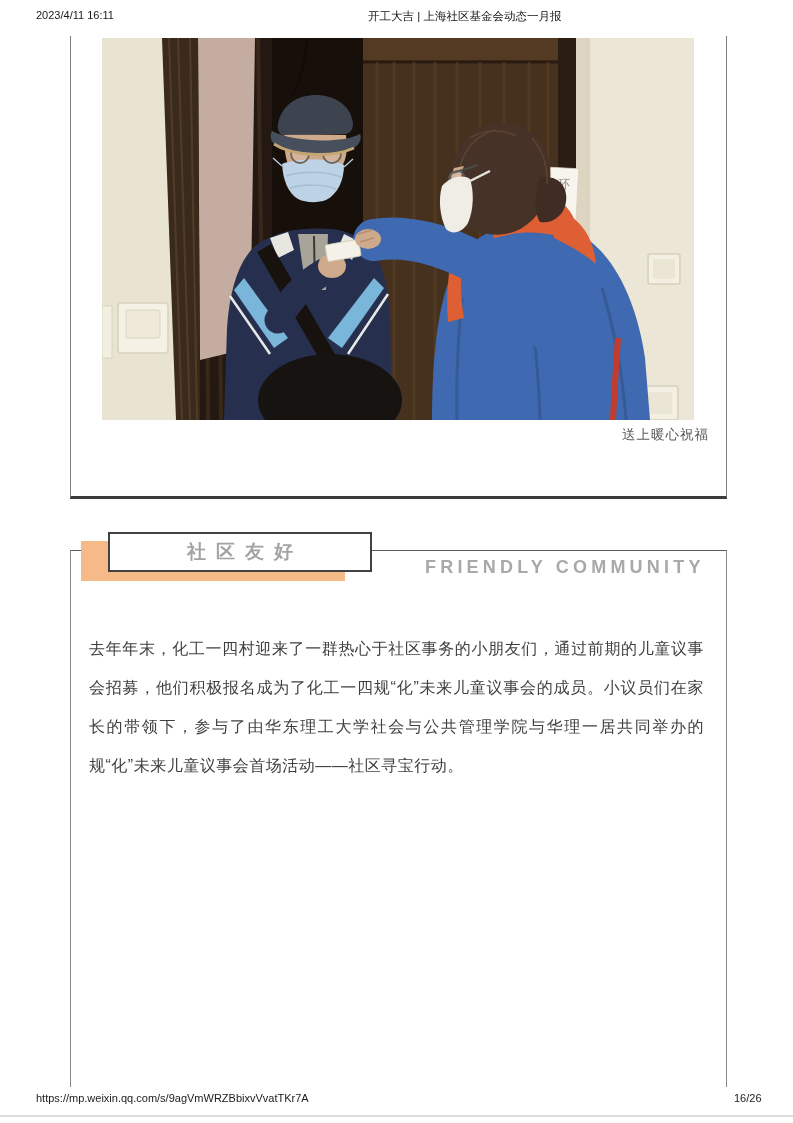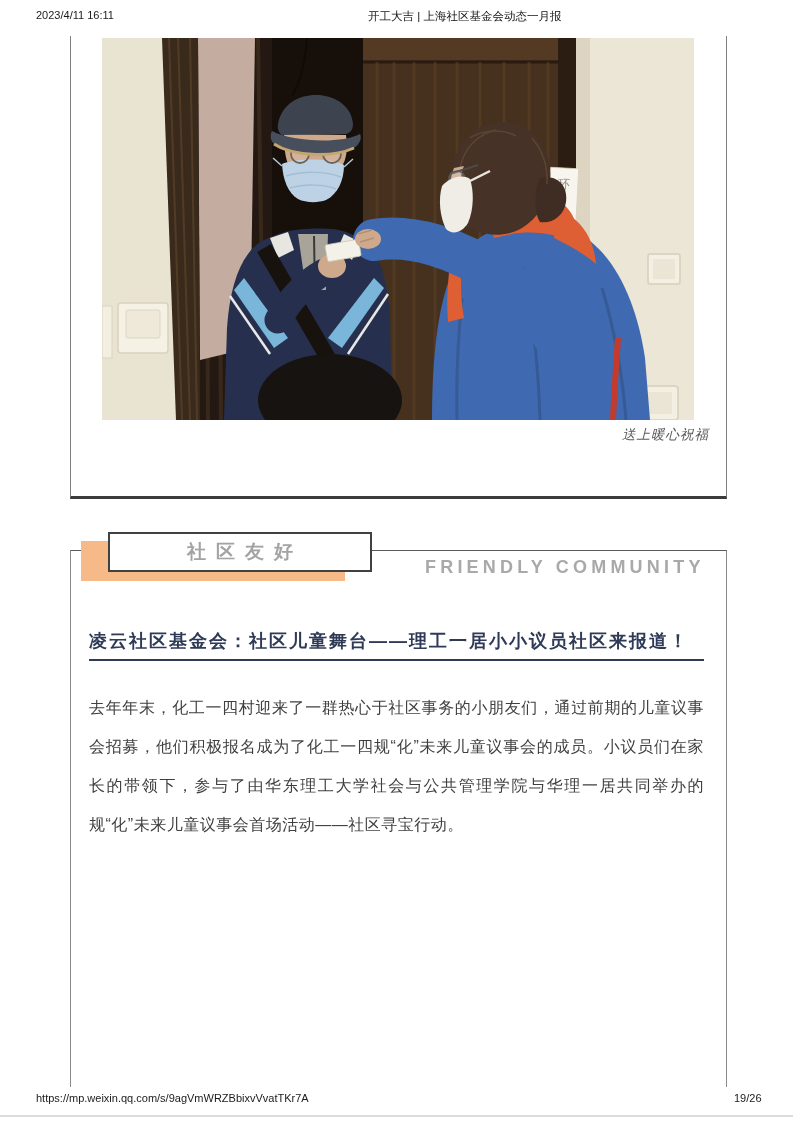--- a/index.html
+++ b/index.html
@@ -25,7 +25,7 @@
     border-bottom:3px solid #3c3c3c;
   }
   .photo{position:absolute;left:31px;top:2px;width:592px;height:382px;display:block;}
-  .photo-caption{position:absolute;right:17px;top:390px;font-size:13.5px;color:#595959;letter-spacing:1px;font-style:italic;}
+  .photo-caption{position:absolute;right:17px;top:390px;font-size:13.5px;color:#595959;letter-spacing:1px;}
 
   
   .section-box{

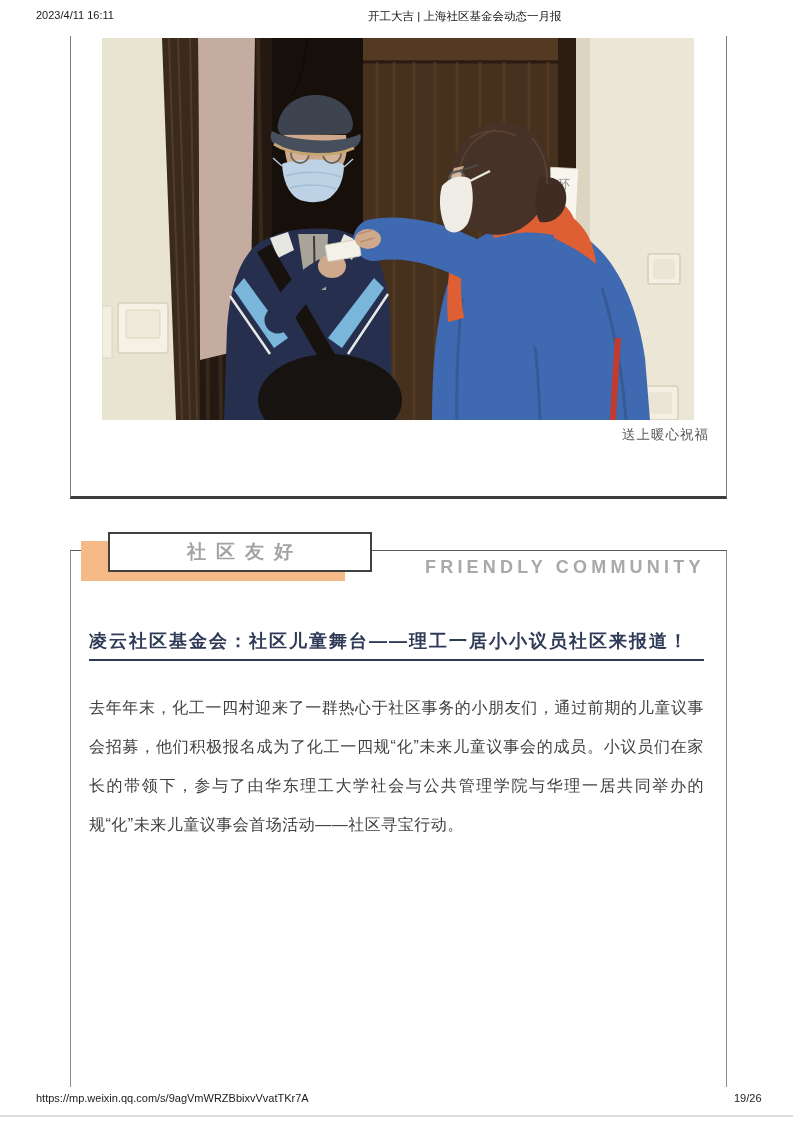--- a/index.html
+++ b/index.html
@@ -206,7 +206,6 @@
 <div class="section-box">
   <div class="friendly-en">FRIENDLY COMMUNITY</div>
   <div class="article">
-    <div class="article-heading">凌云社区基金会：社区儿童舞台——理工一居小小议员社区来报道！</div>
     <p>去年年末，化工一四村迎来了一群热心于社区事务的小朋友们，通过前期的儿童议事会招募，他们积极报名成为了化工一四规“化”未来儿童议事会的成员。小议员们在家长的带领下，参与了由华东理工大学社会与公共管理学院与华理一居共同举办的规“化”未来儿童议事会首场活动——社区寻宝行动。</p>
   </div>
 </div>

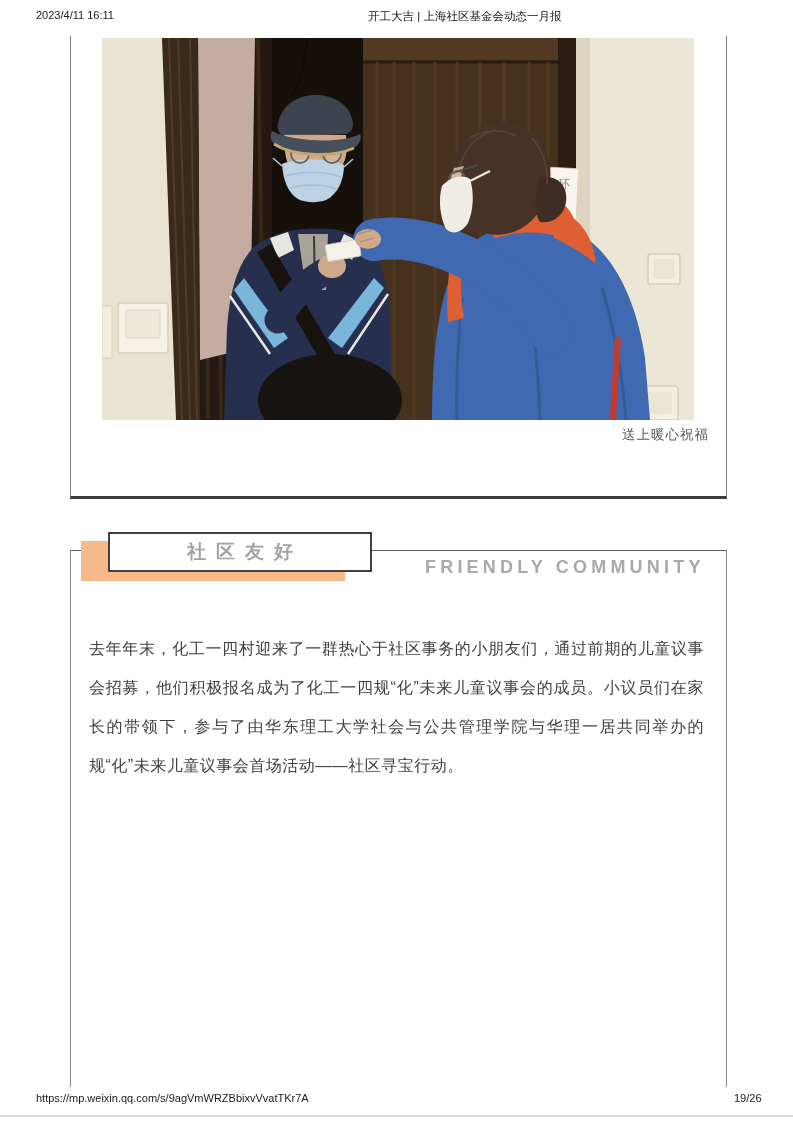--- a/index.html
+++ b/index.html
@@ -218,7 +218,7 @@
 </div>
 
 <div class="ftr-url">https://mp.weixin.qq.com/s/9agVmWRZBbixvVvatTKr7A</div>
-<div class="ftr-page">19/26</div>
+<div class="ftr-page">16/26</div>
 <div class="bottom-rule"></div>
 
 </body></html>

